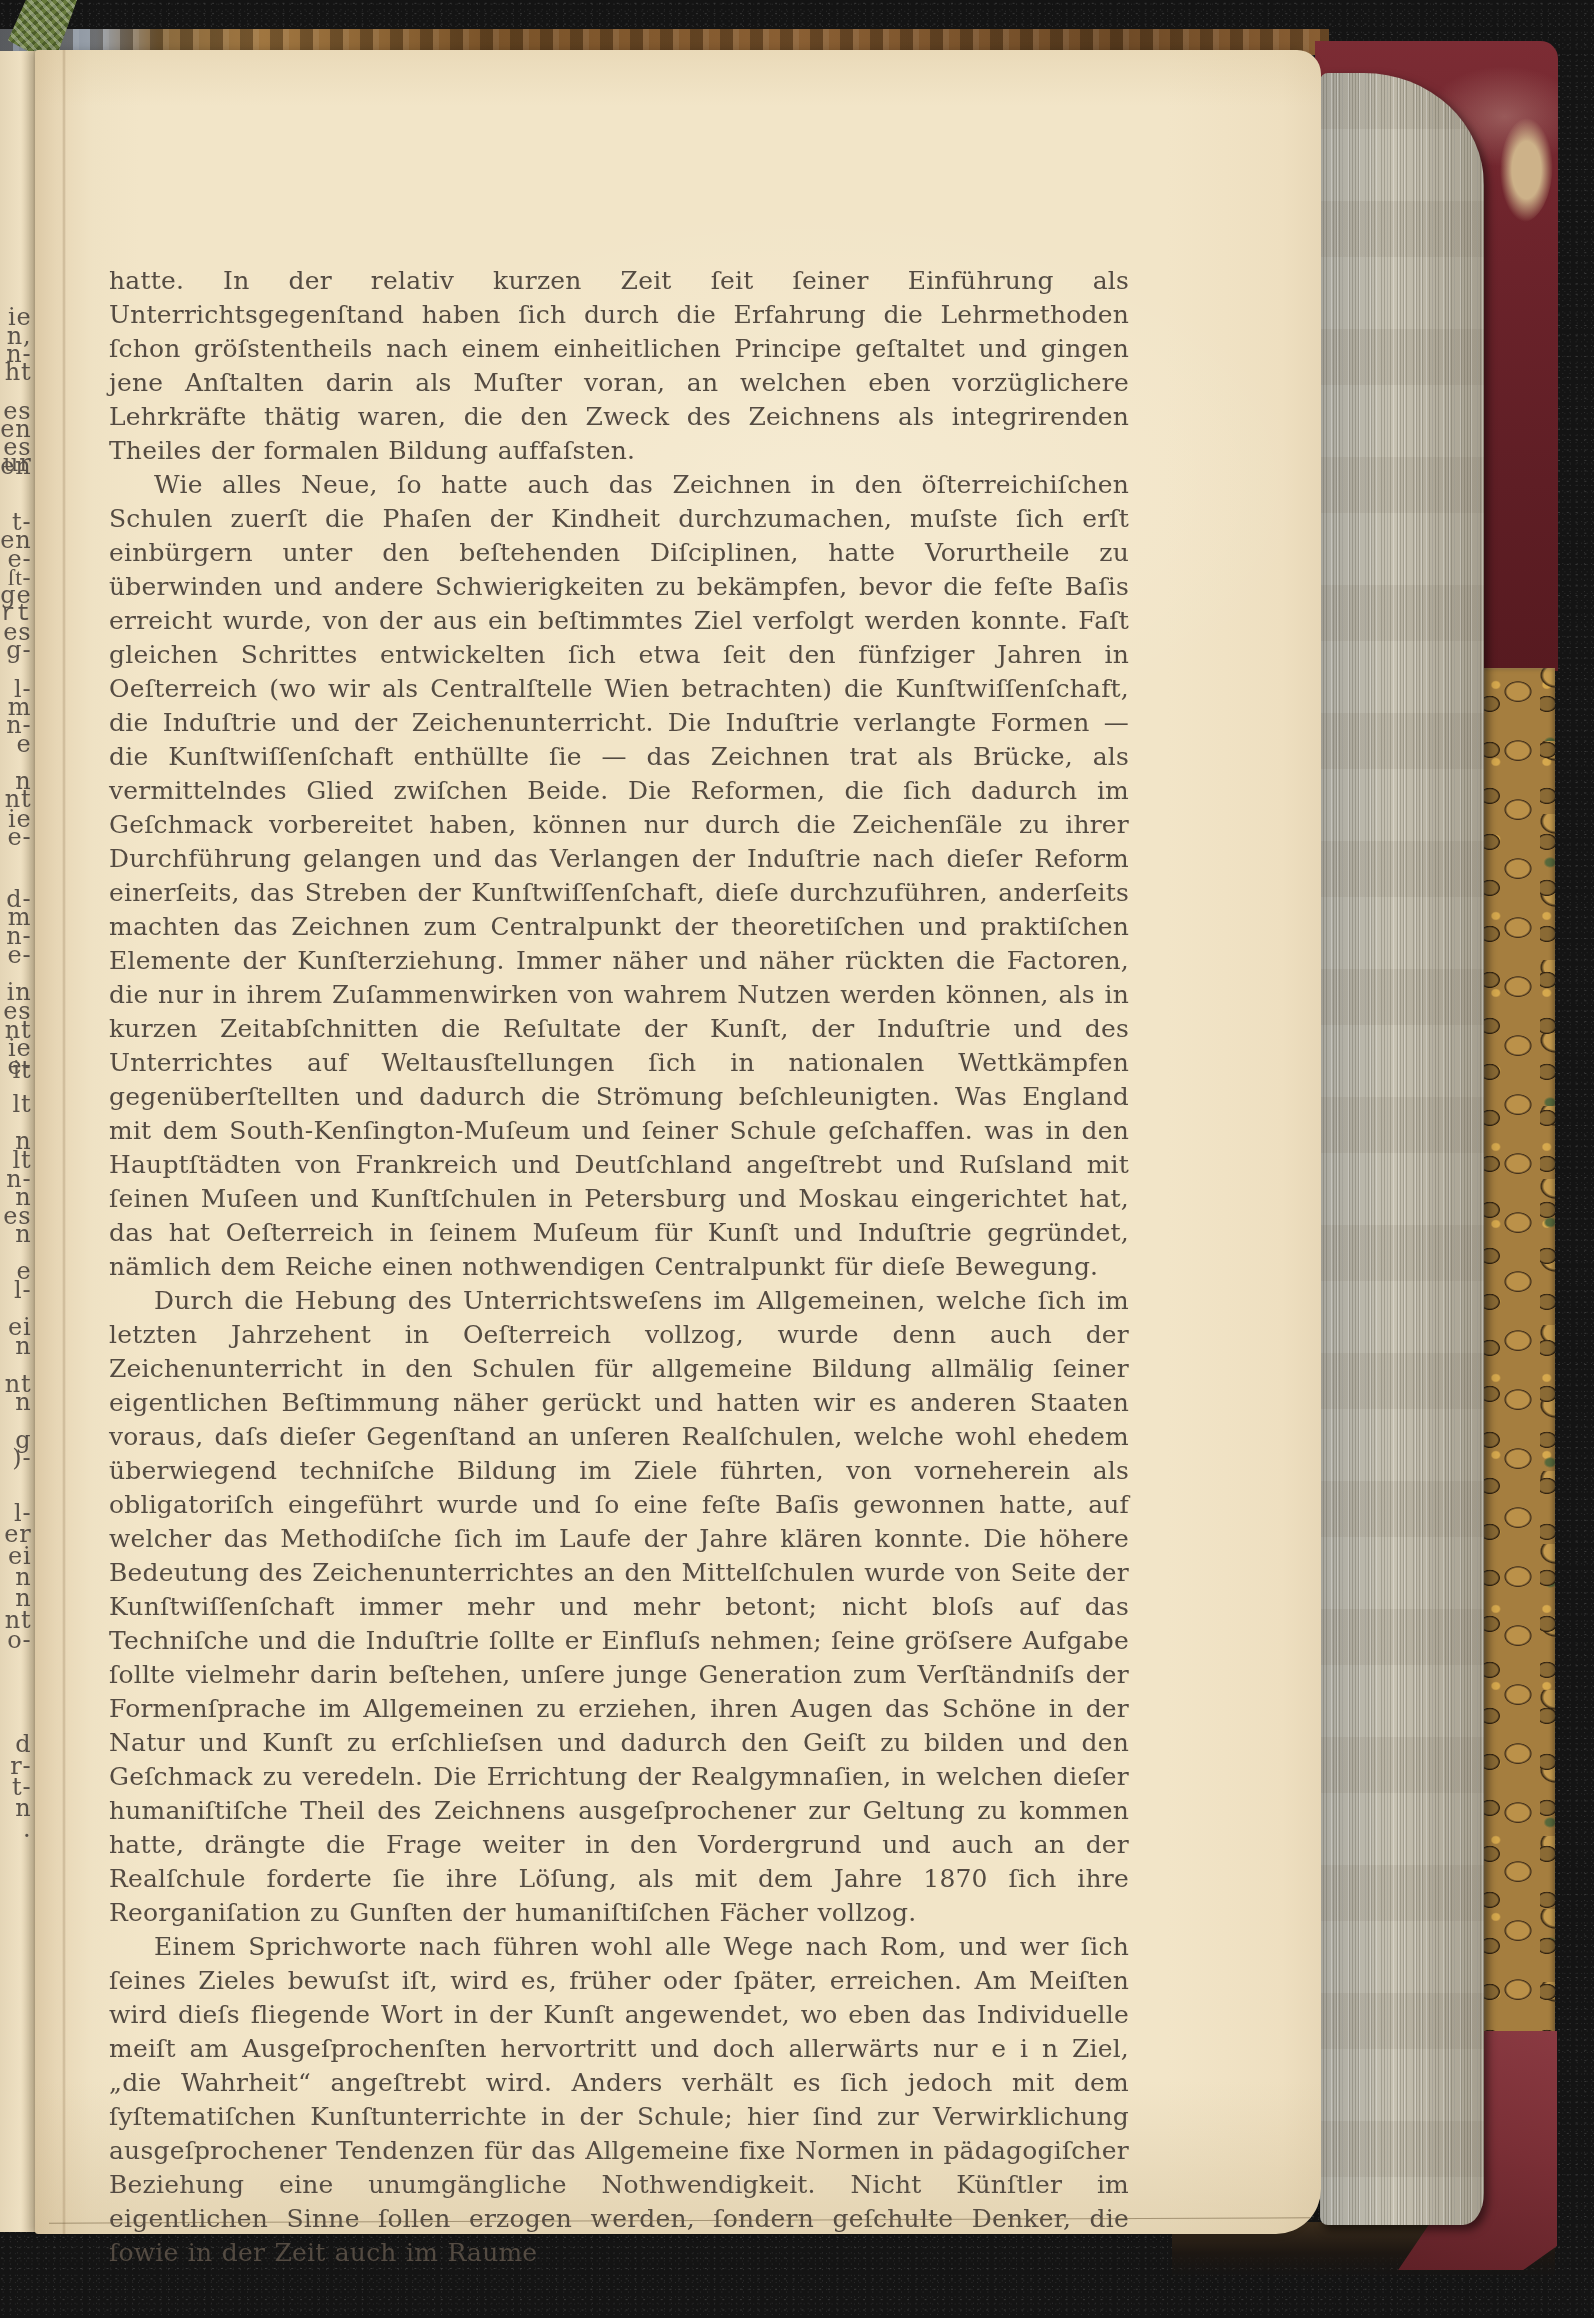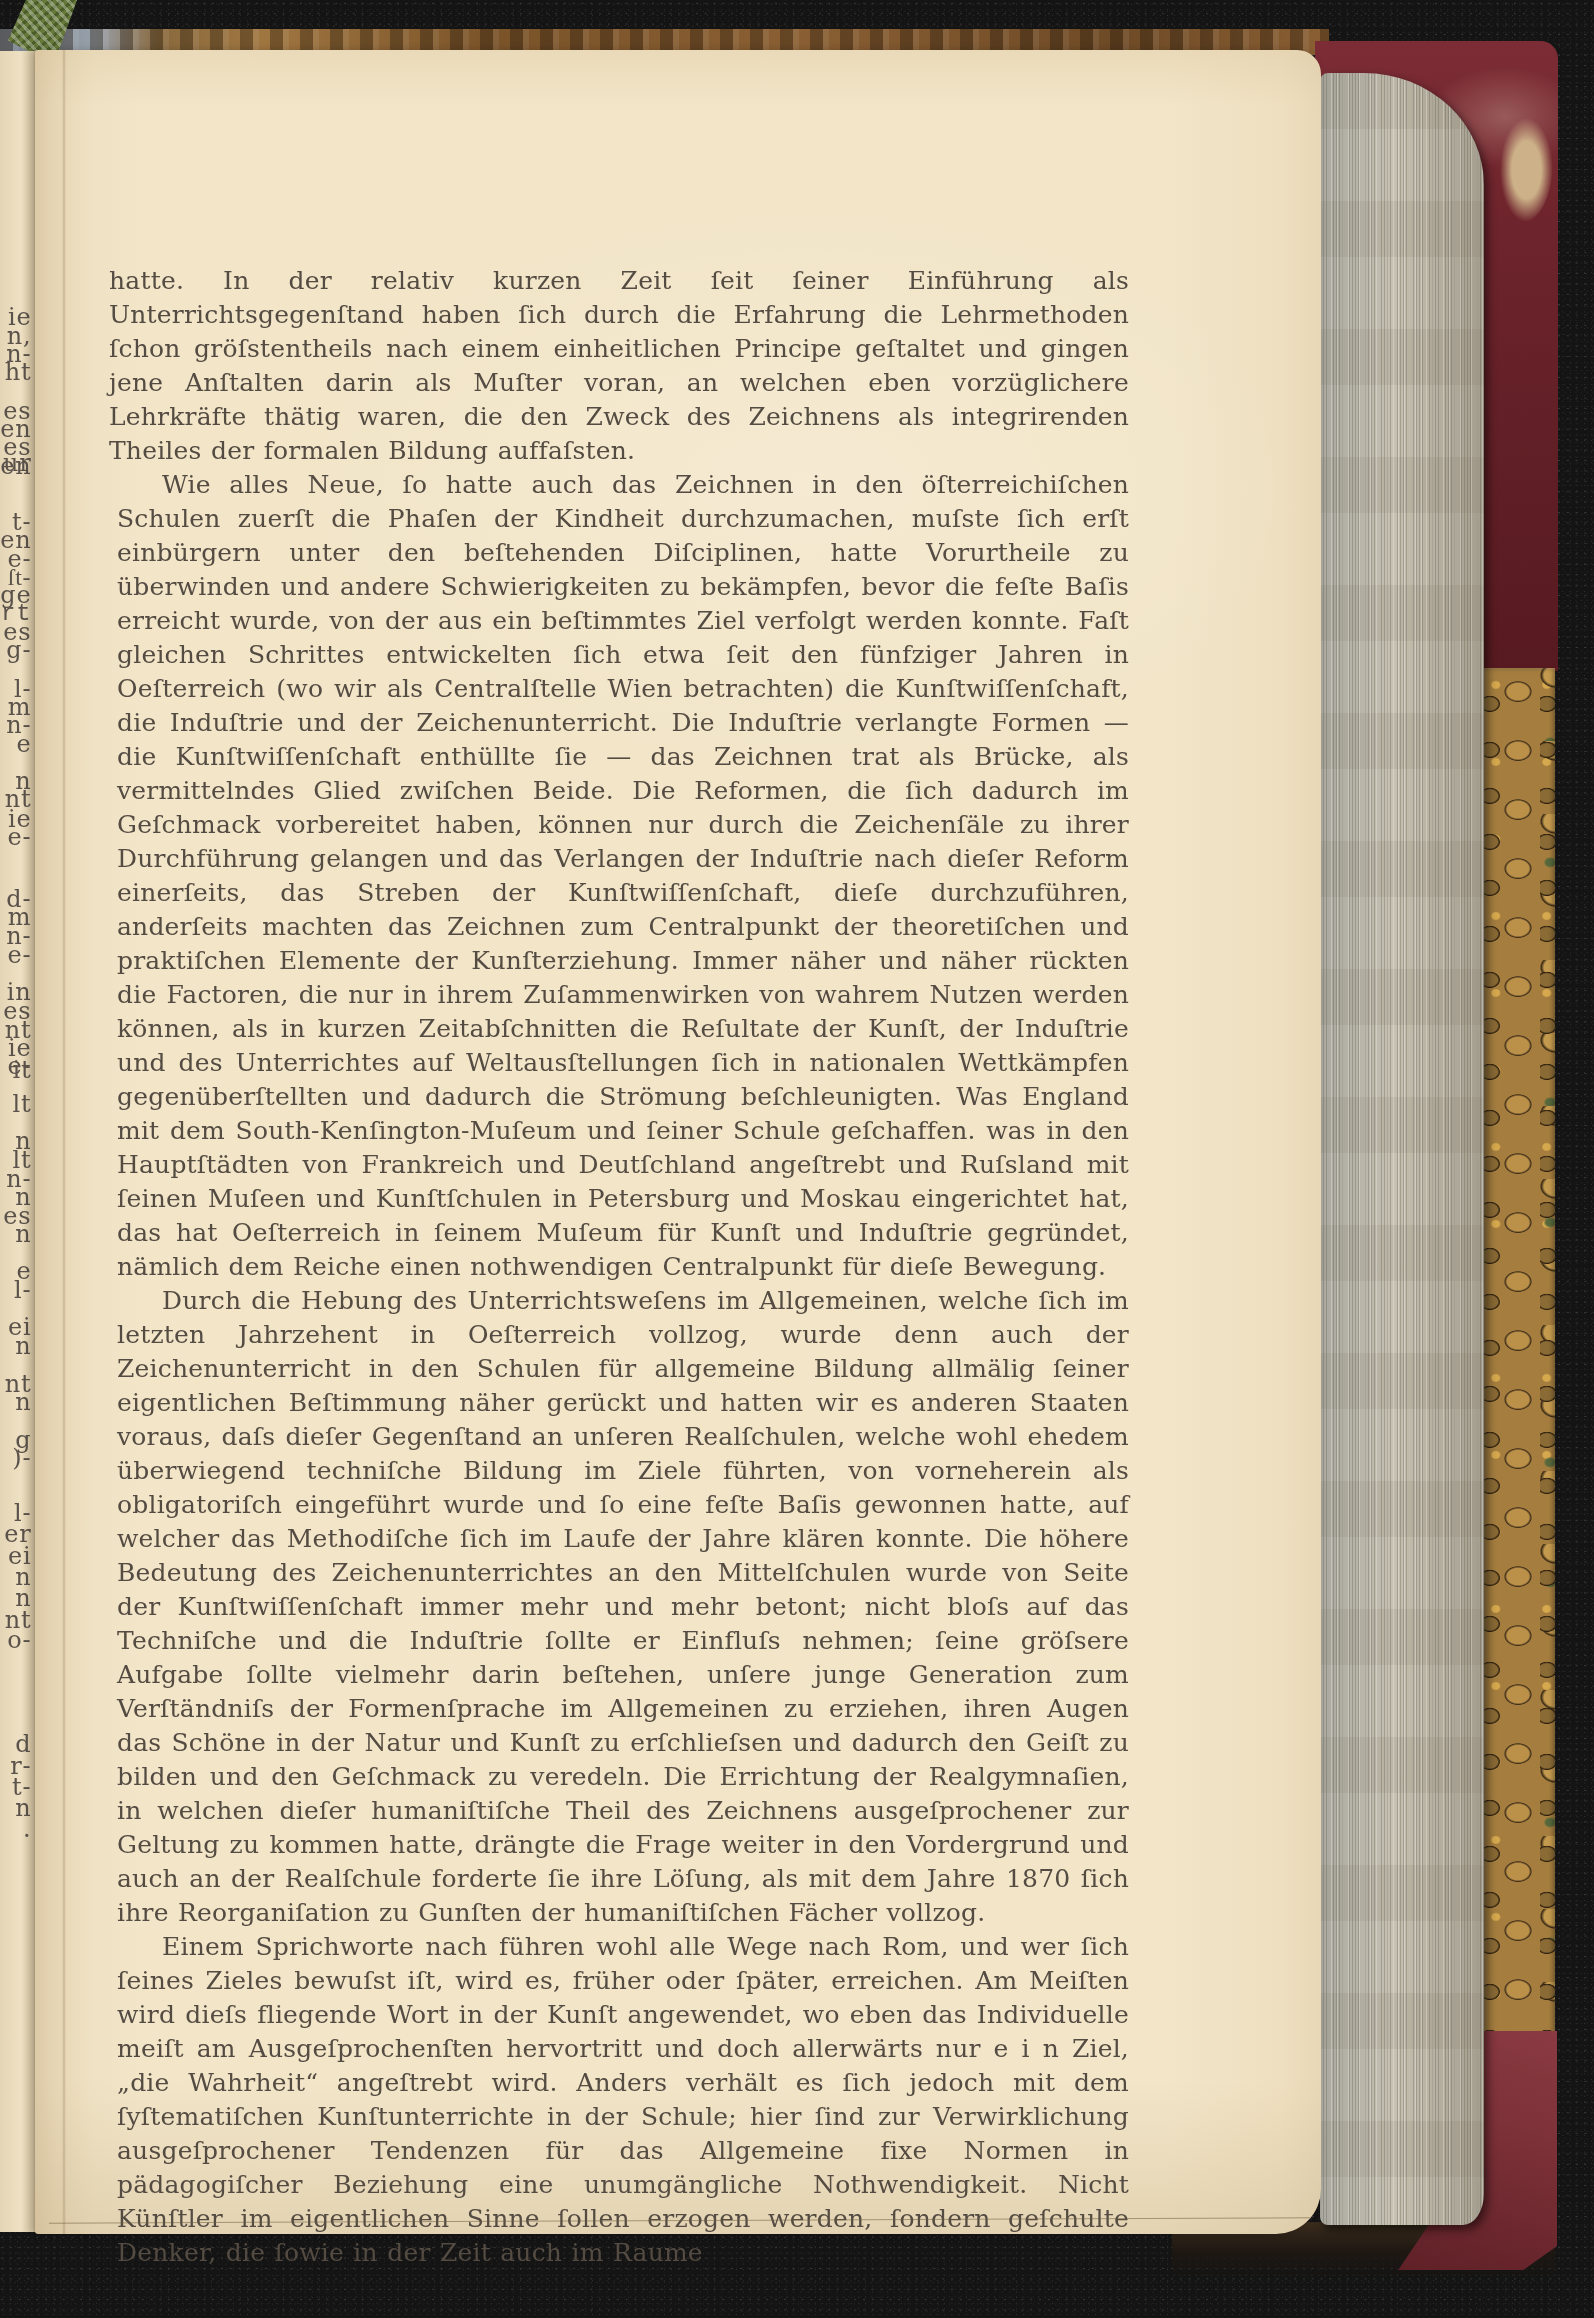--- a/index.html
+++ b/index.html
@@ -129,7 +129,7 @@
     text-align:justify;letter-spacing:0.2px;word-spacing:1.2px;
   }
   .text-block p{margin:0;}
-  .text-block p.indent{text-indent:45px;margin-left:8px;}
+  .text-block p.indent{text-indent:45px;}
 </style>
 </head>
 <body>

